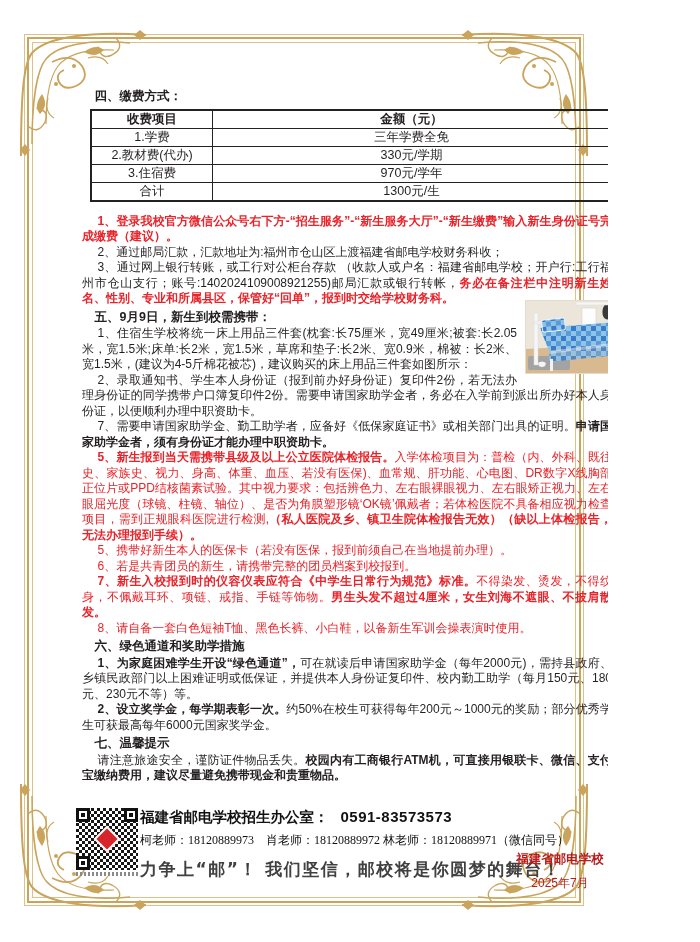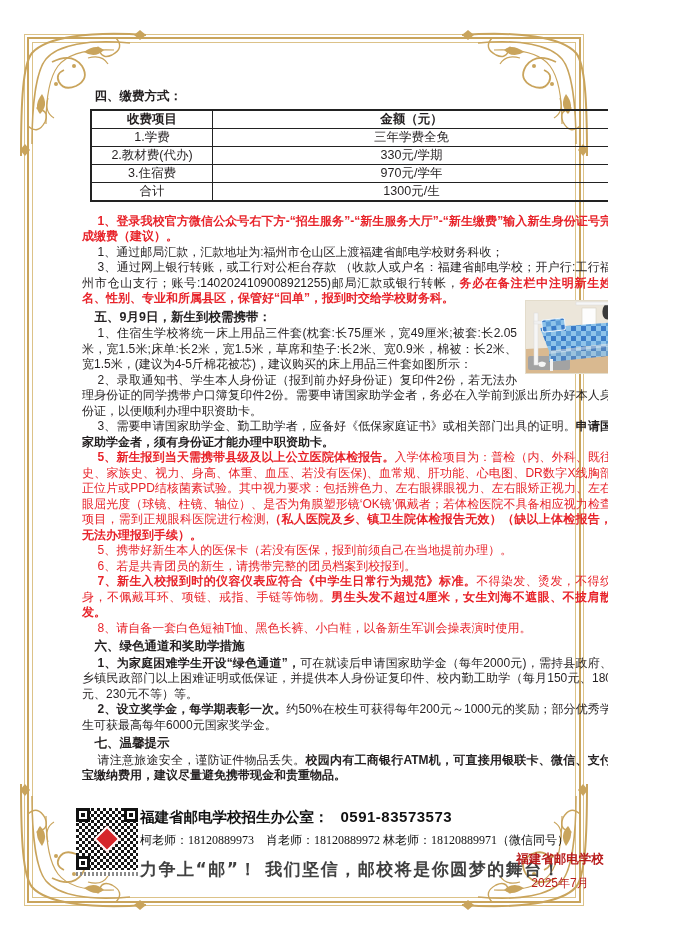--- a/index.html
+++ b/index.html
@@ -187,7 +187,7 @@
       </table>
 
     <p><span class="red b">1、登录我校官方微信公众号右下方-“招生服务”-“新生服务大厅”-“新生缴费”输入新生身份证号完成缴费（建议）。</span></p>
-    <p><span>1、通过邮局汇款，汇款地址为:福州市仓山区上渡福建省邮电学校财务科收；</span></p>
+    <p><span>2、通过邮局汇款，汇款地址为:福州市仓山区上渡福建省邮电学校财务科收；</span></p>
     <p><span>3、通过网上银行转账，或工行对公柜台存款 （收款人或户名：福建省邮电学校；开户行:工行福州市仓山支行；账号:1402024109008921255)邮局汇款或银行转帐，</span><span class="red b">务必在备注栏中注明新生姓名、性别、专业和所属县区，保管好“回单”，报到时交给学校财务科。</span></p>
 
     <div>

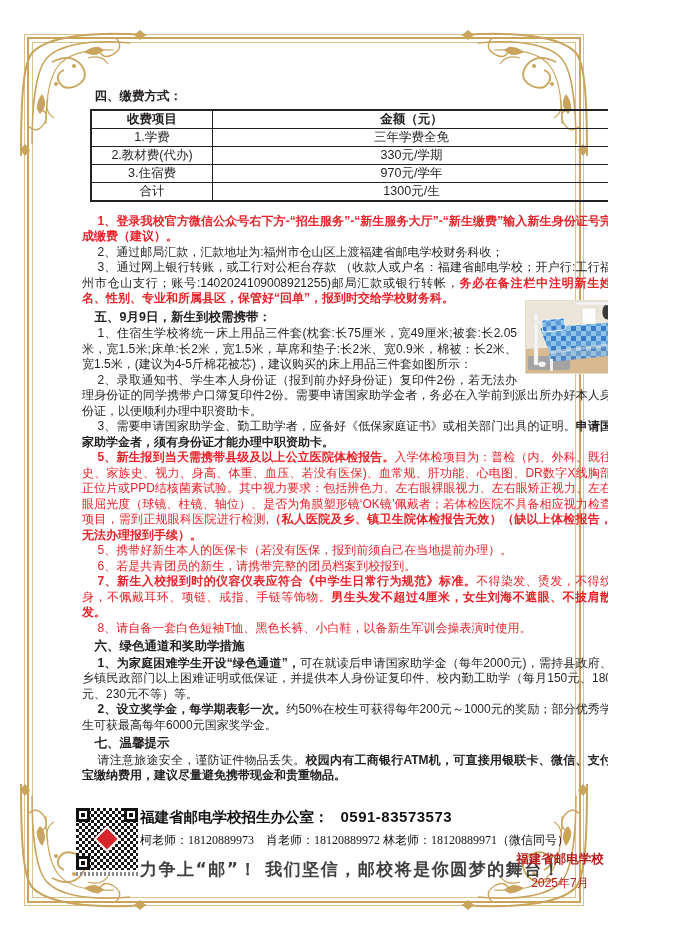--- a/index.html
+++ b/index.html
@@ -225,7 +225,7 @@
       <div class="h">五、9月9日，新生到校需携带：</div>
       <p><span>1、住宿生学校将统一床上用品三件套(枕套:长75厘米，宽49厘米;被套:长2.05米，宽1.5米;床单:长2米，宽1.5米，草席和垫子:长2米、宽0.9米，棉被：长2米、宽1.5米，(建议为4-5斤棉花被芯)，建议购买的床上用品三件套如图所示：</span></p>
       <p><span>2、录取通知书、学生本人身份证（报到前办好身份证）复印件2份，若无法办理身份证的同学携带户口簿复印件2份。需要申请国家助学金者，务必在入学前到派出所办好本人身份证，以便顺利办理中职资助卡。</span></p>
-      <p><span>3、需要申请国家助学金、勤工助学者，应备好《低保家庭证书》或相关部门出具的证明。</span><span class="b">申请国家助学金者，须有身份证才能办理中职资助卡。</span></p>
+      <p><span>7、需要申请国家助学金、勤工助学者，应备好《低保家庭证书》或相关部门出具的证明。</span><span class="b">申请国家助学金者，须有身份证才能办理中职资助卡。</span></p>
       <p class="red"><span class="b">5、新生报到当天需携带县级及以上公立医院体检报告。</span><span>入学体检项目为：普检（内、外科、既往史、家族史、视力、身高、体重、血压、若没有医保)、血常规、肝功能、心电图、DR数字X线胸部正位片或PPD结核菌素试验。其中视力要求：包括辨色力、左右眼裸眼视力、左右眼矫正视力、左右眼屈光度（球镜、柱镜、轴位）、是否为角膜塑形镜‘OK镜’佩戴者；若体检医院不具备相应视力检查项目，需到正规眼科医院进行检测,</span><span class="b">（私人医院及乡、镇卫生院体检报告无效）（缺以上体检报告，无法办理报到手续）。</span></p>
       <p class="red"><span>5、携带好新生本人的医保卡（若没有医保，报到前须自己在当地提前办理）。</span></p>
       <p class="red"><span>6、若是共青团员的新生，请携带完整的团员档案到校报到。</span></p>

